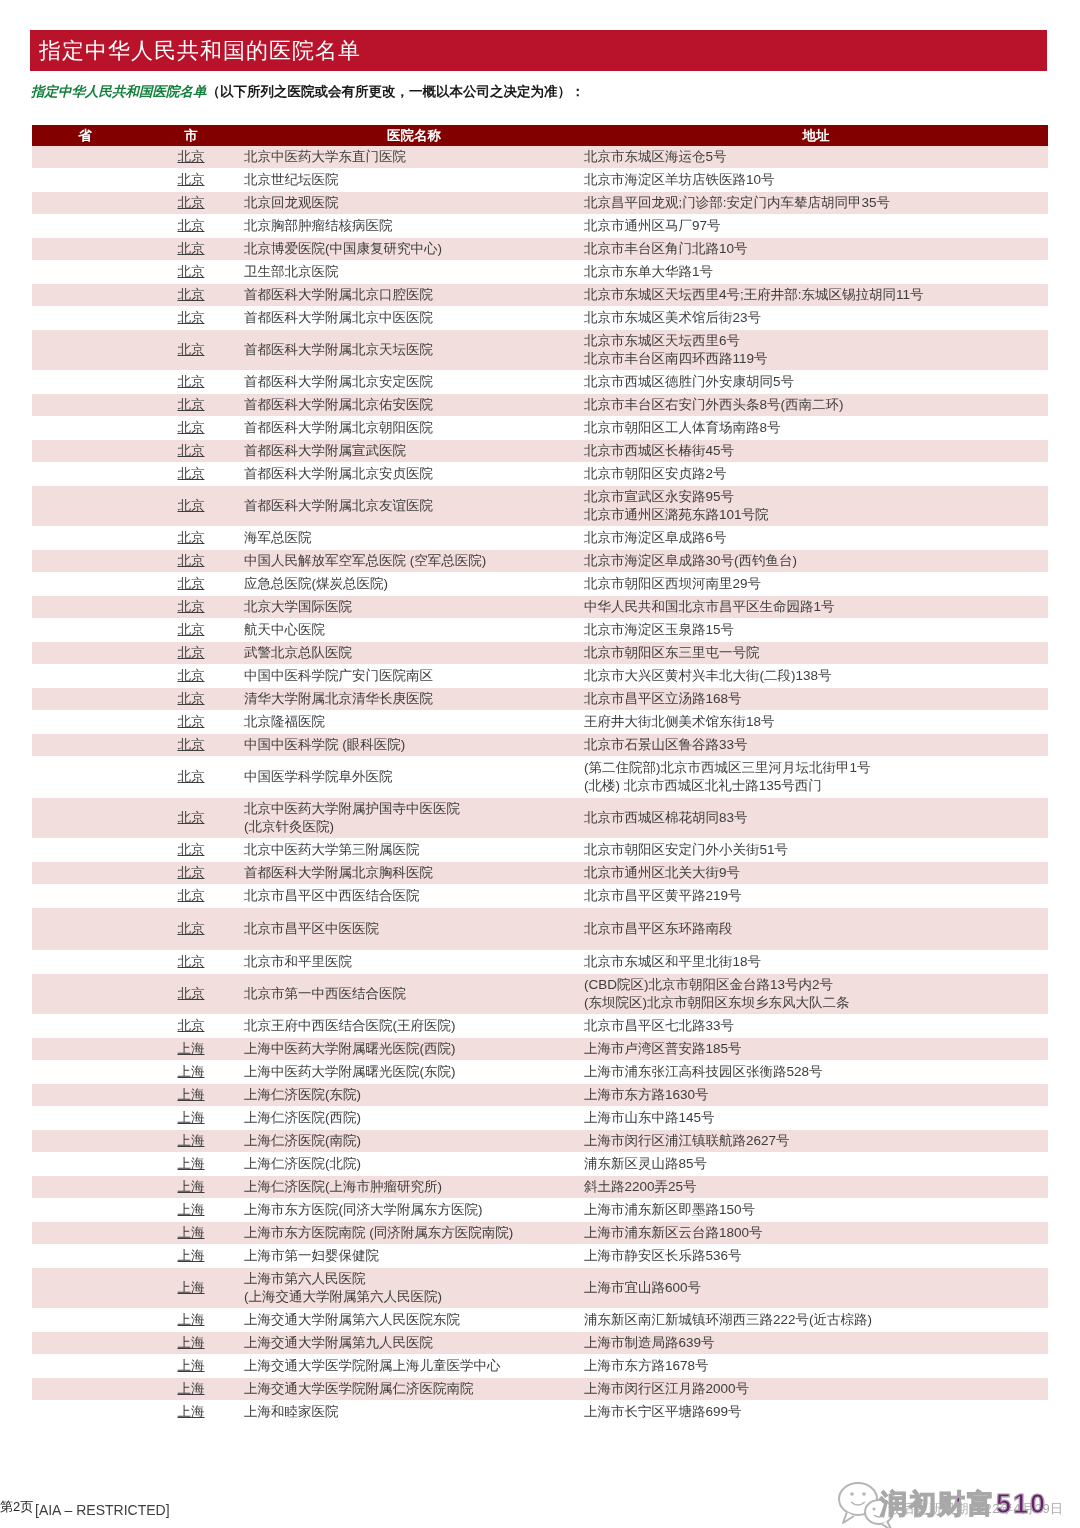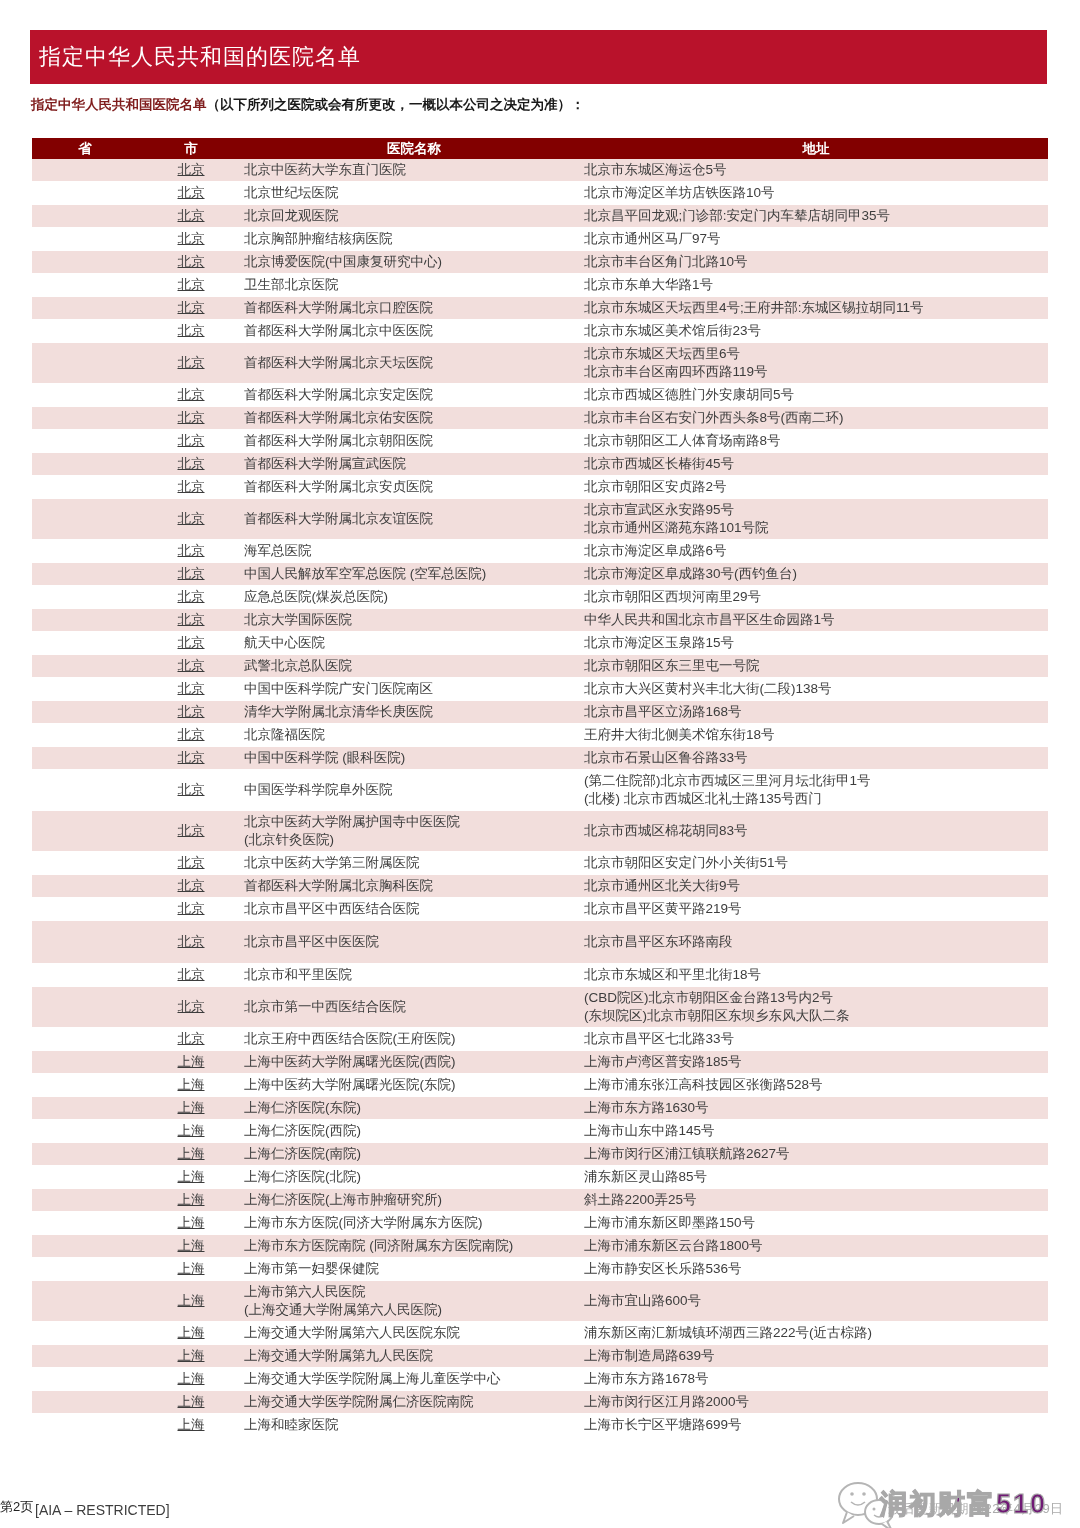--- a/index.html
+++ b/index.html
@@ -16,7 +16,7 @@
   .banner {
     margin:30px 33px 0 30px;
     background:#B9122B;
-    height:54px;
+    height:41px;
     display:flex; align-items:center;
     padding-left:9px;
     color:#ffffff;

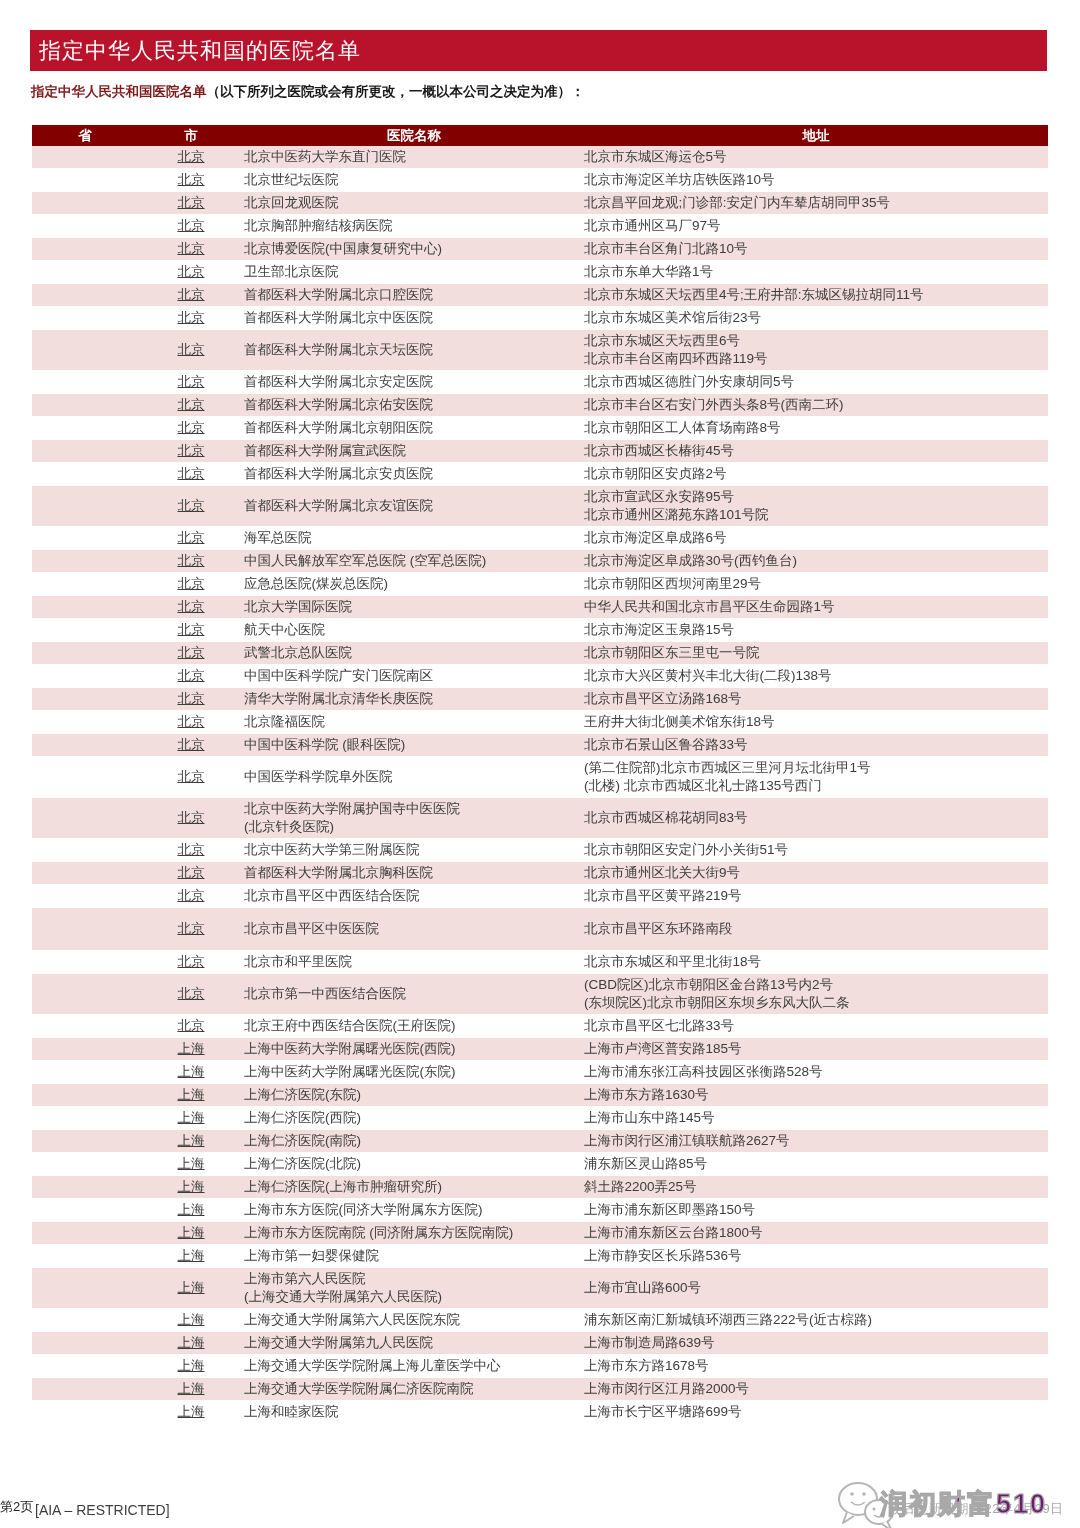--- a/index.html
+++ b/index.html
@@ -30,7 +30,7 @@
     font-weight:bold;
     line-height:17px;
   }
-  .intro .lead { color:#7f1d1d; }
+  .intro .lead { color:#15803d;font-style:italic; }
   .intro .note { color:#1a1a1a; }
 
   table.hospital-table {

